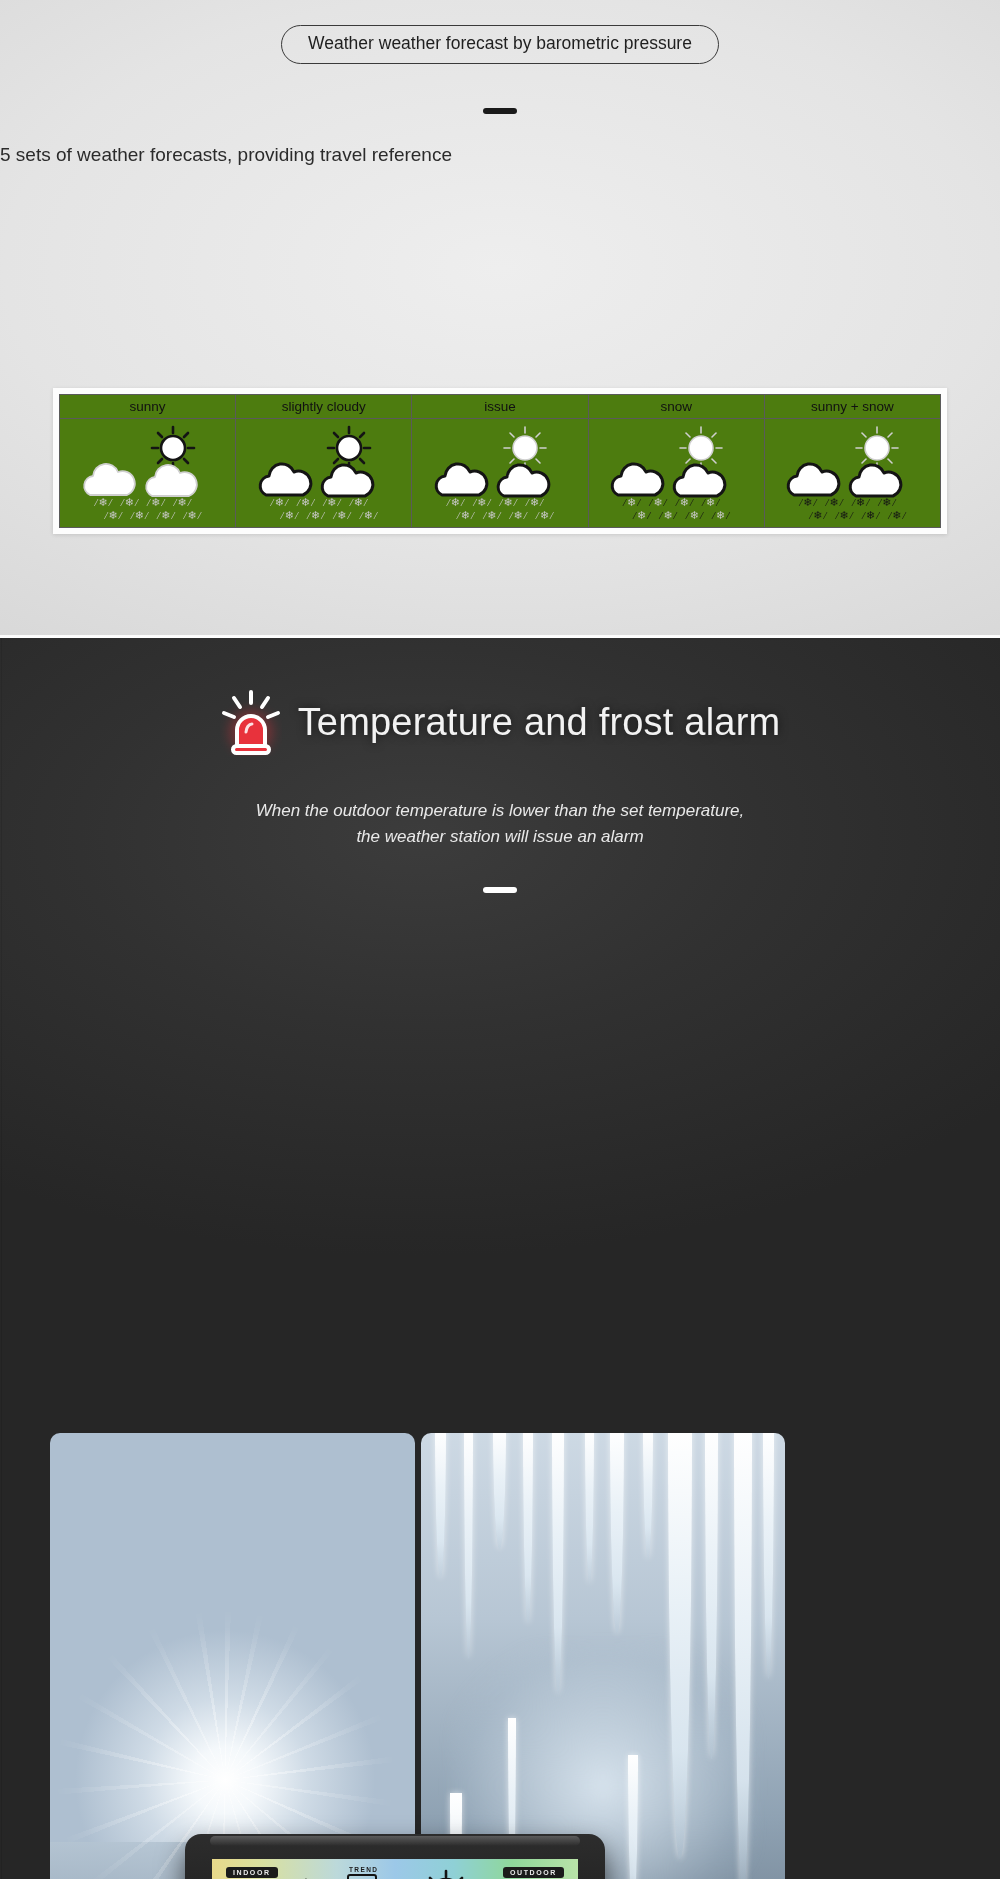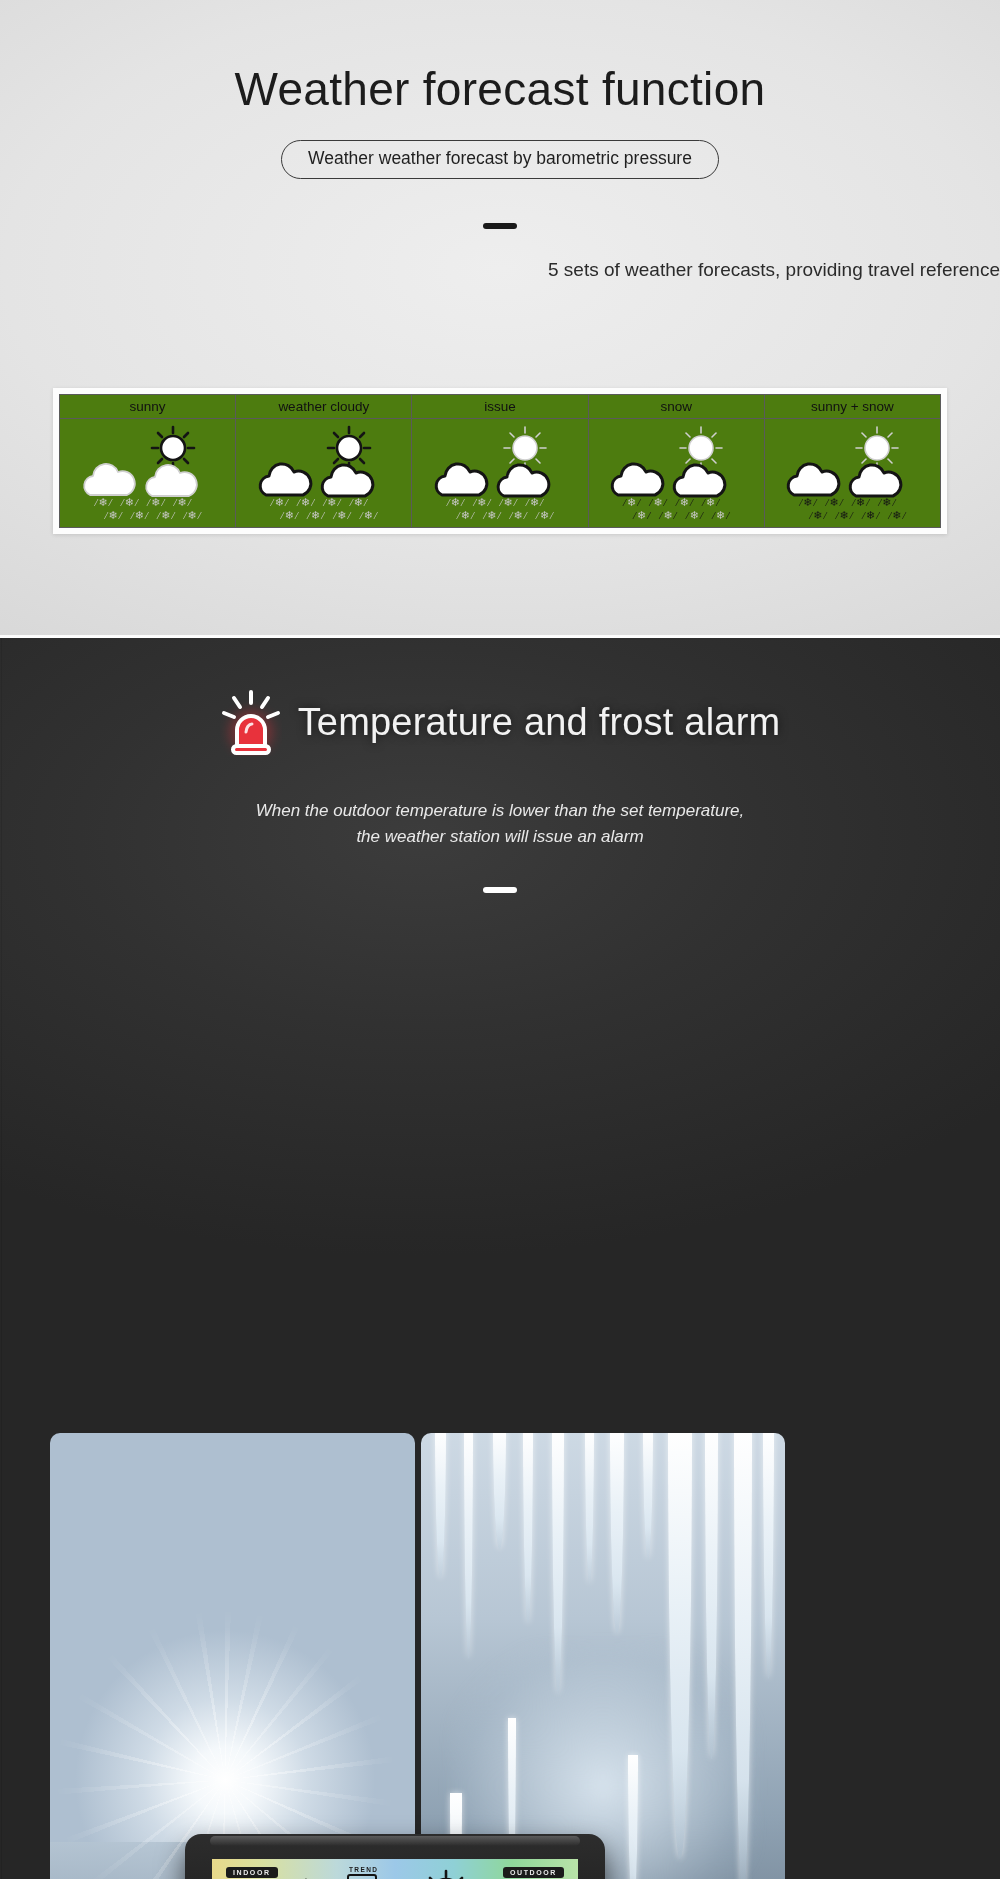--- a/index.html
+++ b/index.html
@@ -235,7 +235,6 @@
 
 <section class="sec-light">
 
-  <h1 class="title-1">Weather forecast function</h1>
 
   <div class="pill-wrap">
     <div class="pill">Weather weather forecast by barometric pressure</div>

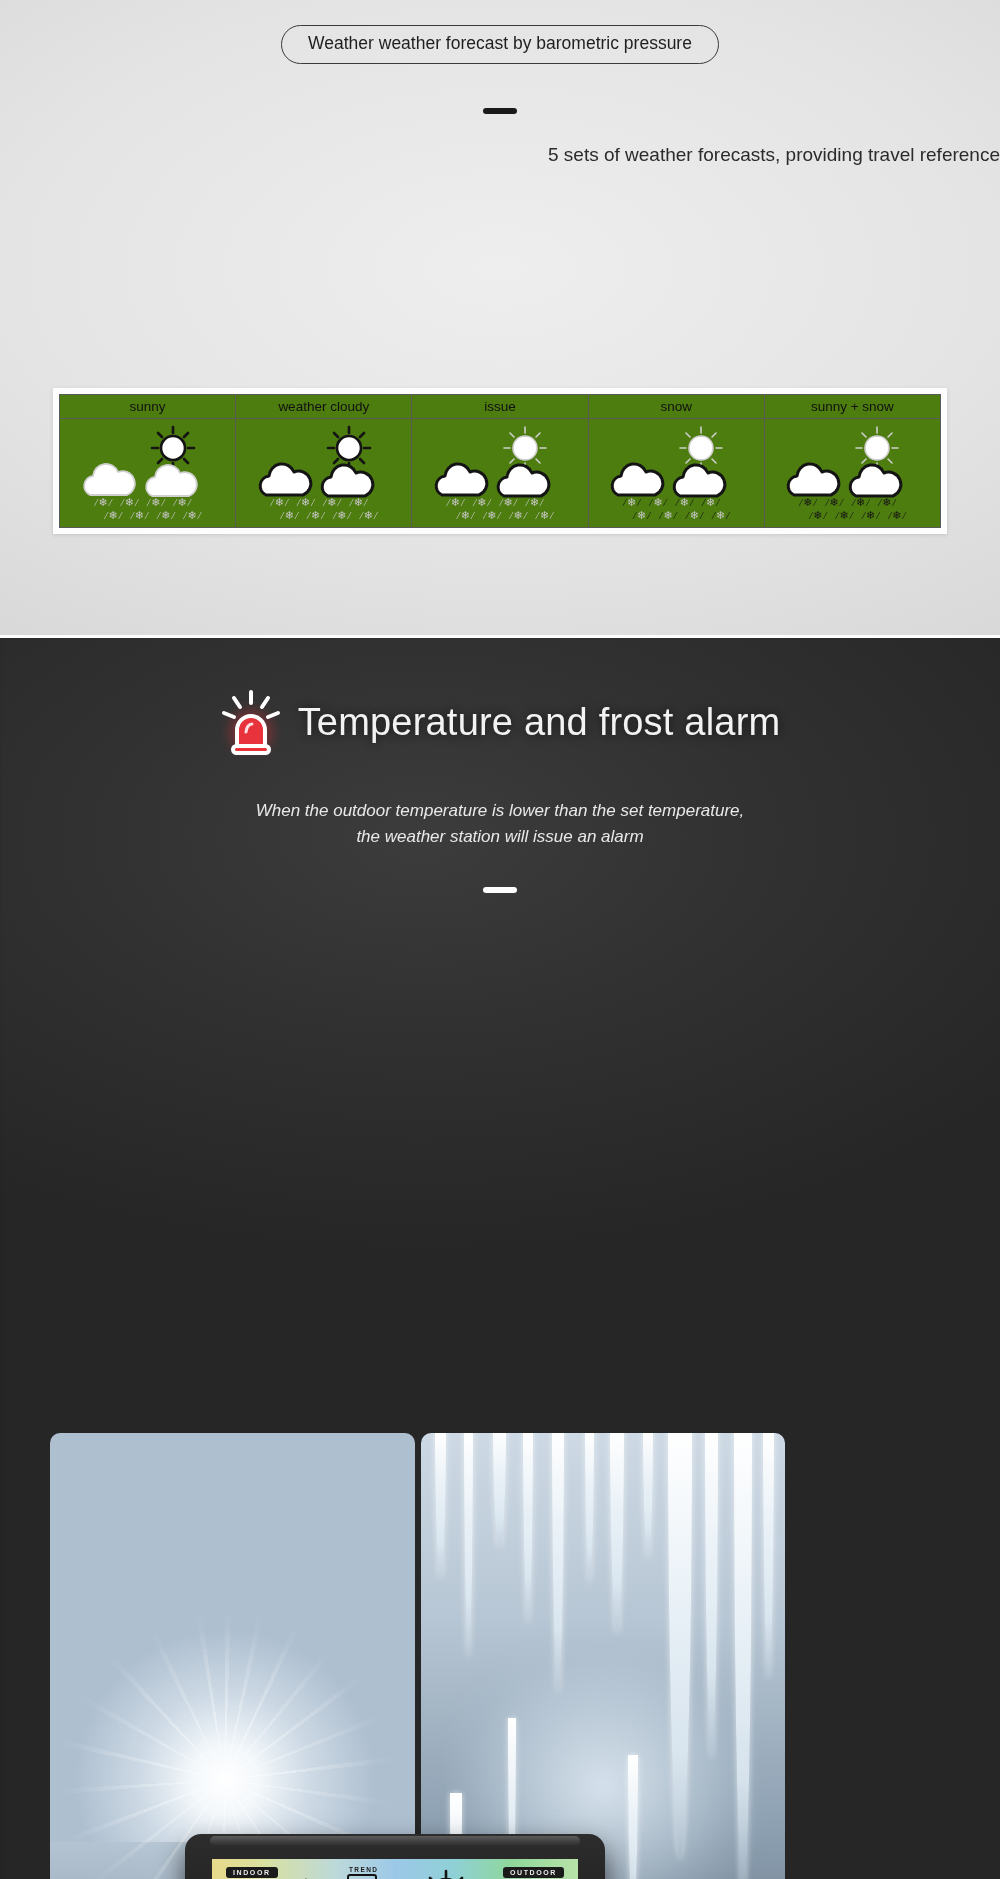--- a/index.html
+++ b/index.html
@@ -46,7 +46,7 @@
   .dash { width: 34px; height: 6px; border-radius: 3px; background:#1a1a1a; margin: 44px auto 0; }
   .dash.white { background:#ffffff; }
   .sub-1 {
-    text-align: right;
+    text-align: left;
     font-size: 19px;
     color: #2b2b2b;
     margin-top: 30px;

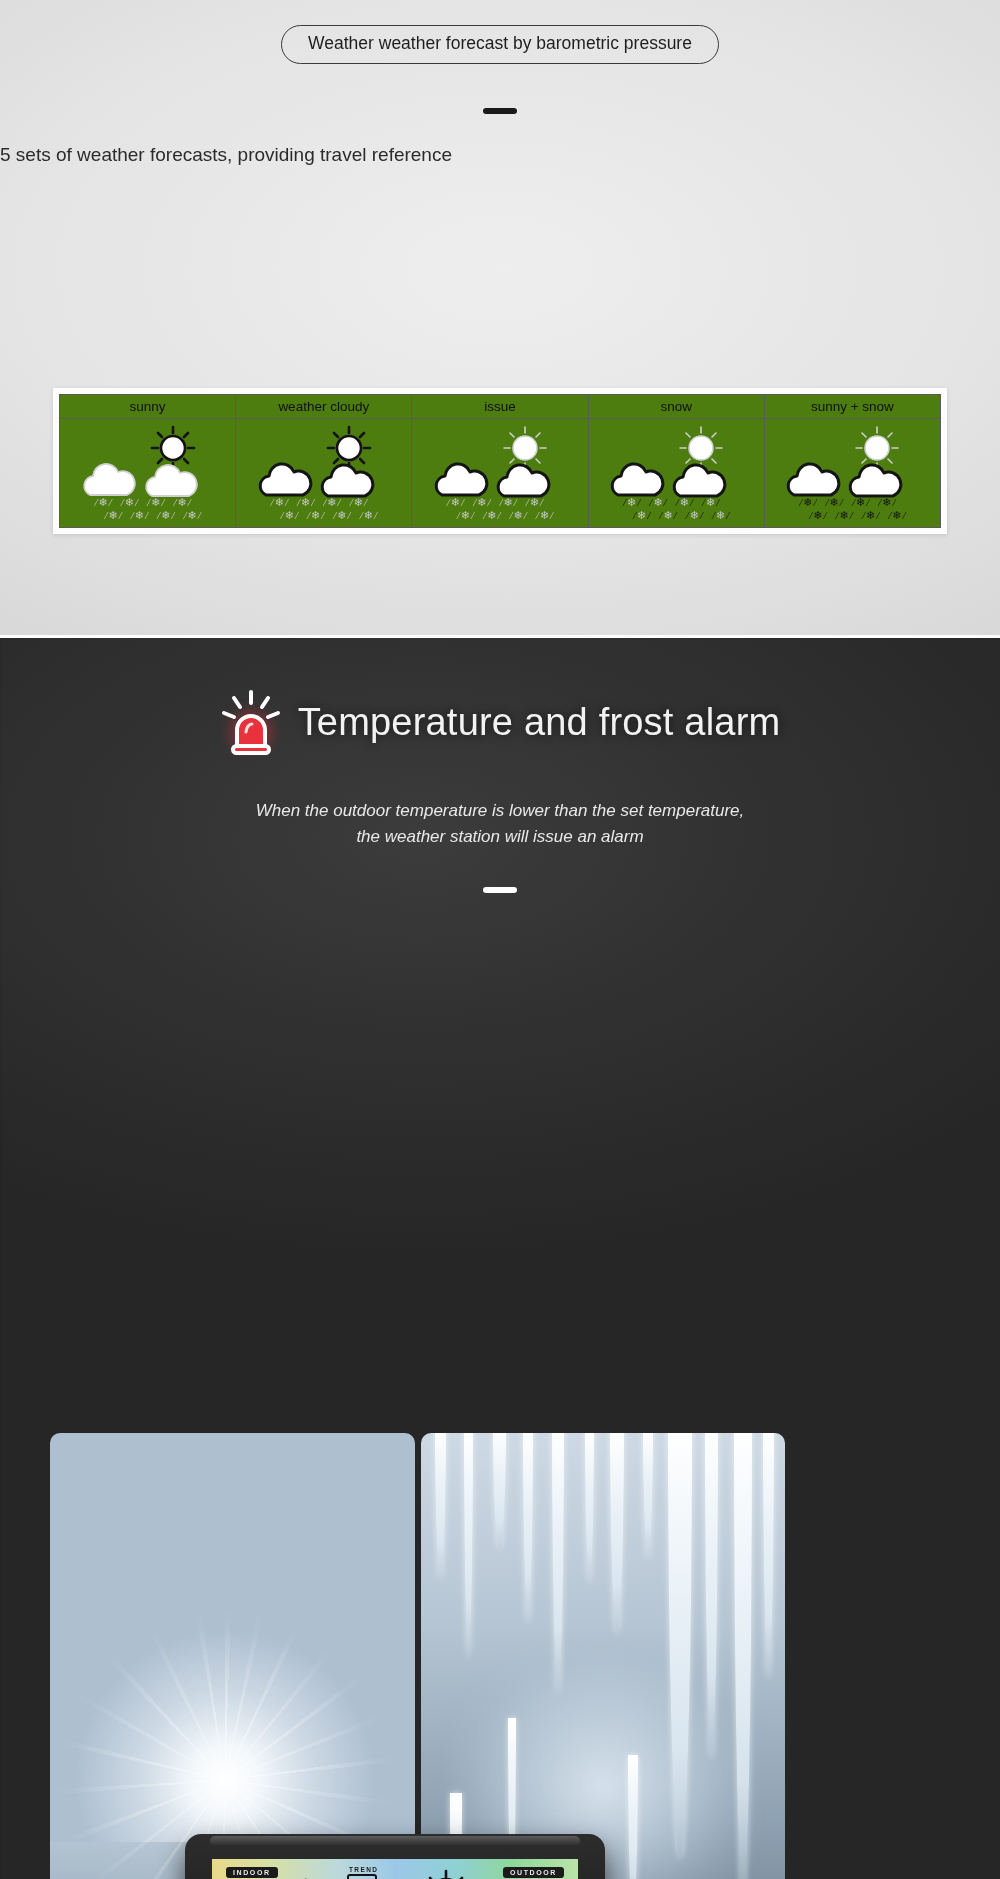--- a/index.html
+++ b/index.html
@@ -249,7 +249,7 @@
       <thead>
         <tr>
           <th>sunny</th>
-          <th>weather cloudy</th>
+          <th>slightly cloudy</th>
           <th>issue</th>
           <th>snow</th>
           <th>sunny + snow</th>

